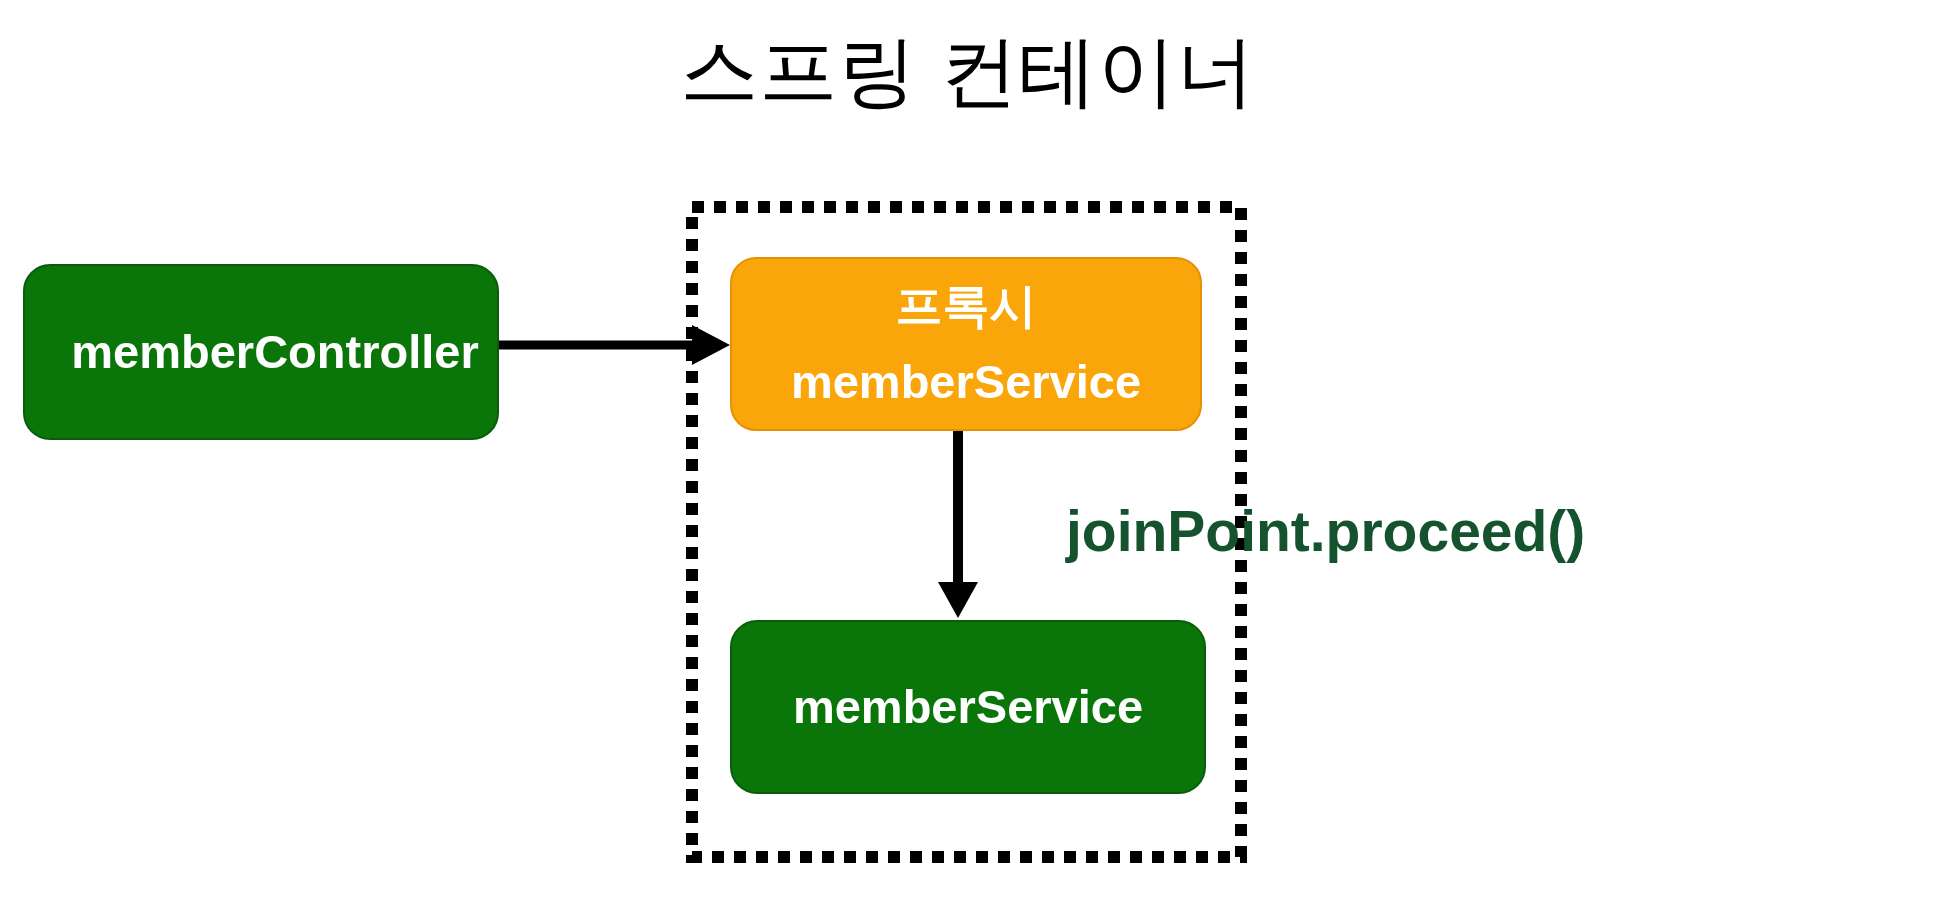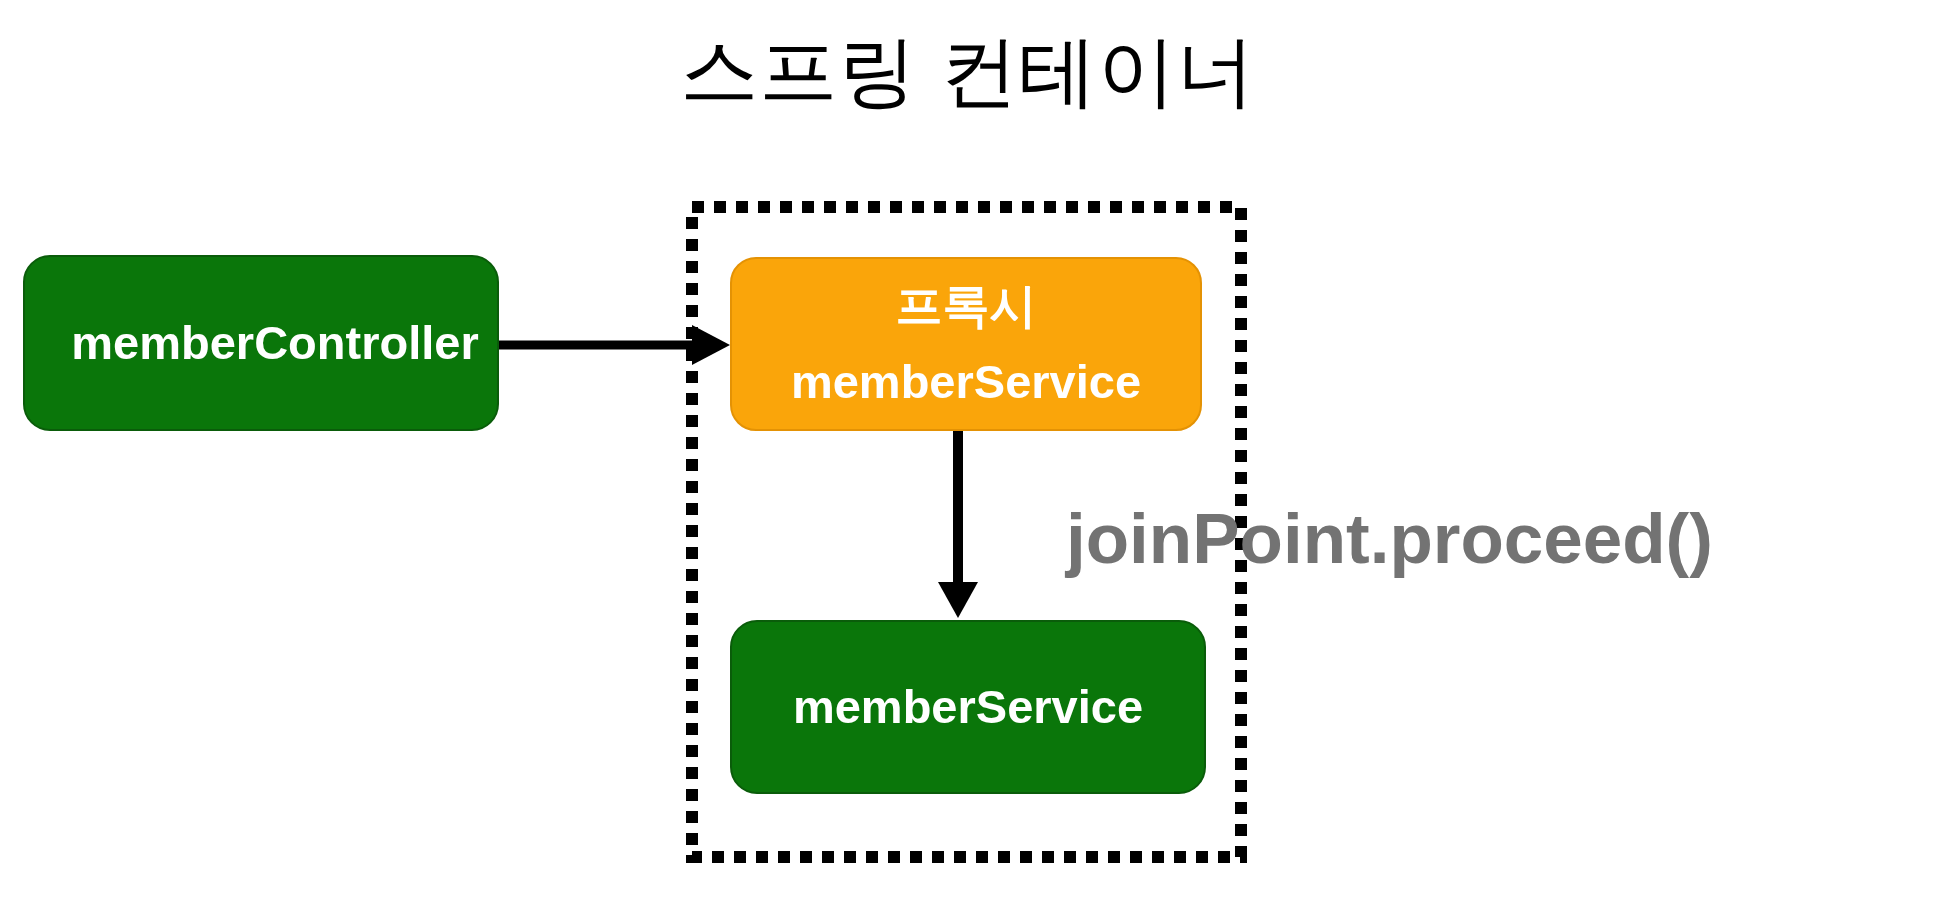--- a/index.html
+++ b/index.html
@@ -52,7 +52,7 @@
   }
   .node-member-controller {
     left: 15px;
-    top: 255px;
+    top: 264px;
     width: 476px;
     height: 176px;
     font-size: 47px;

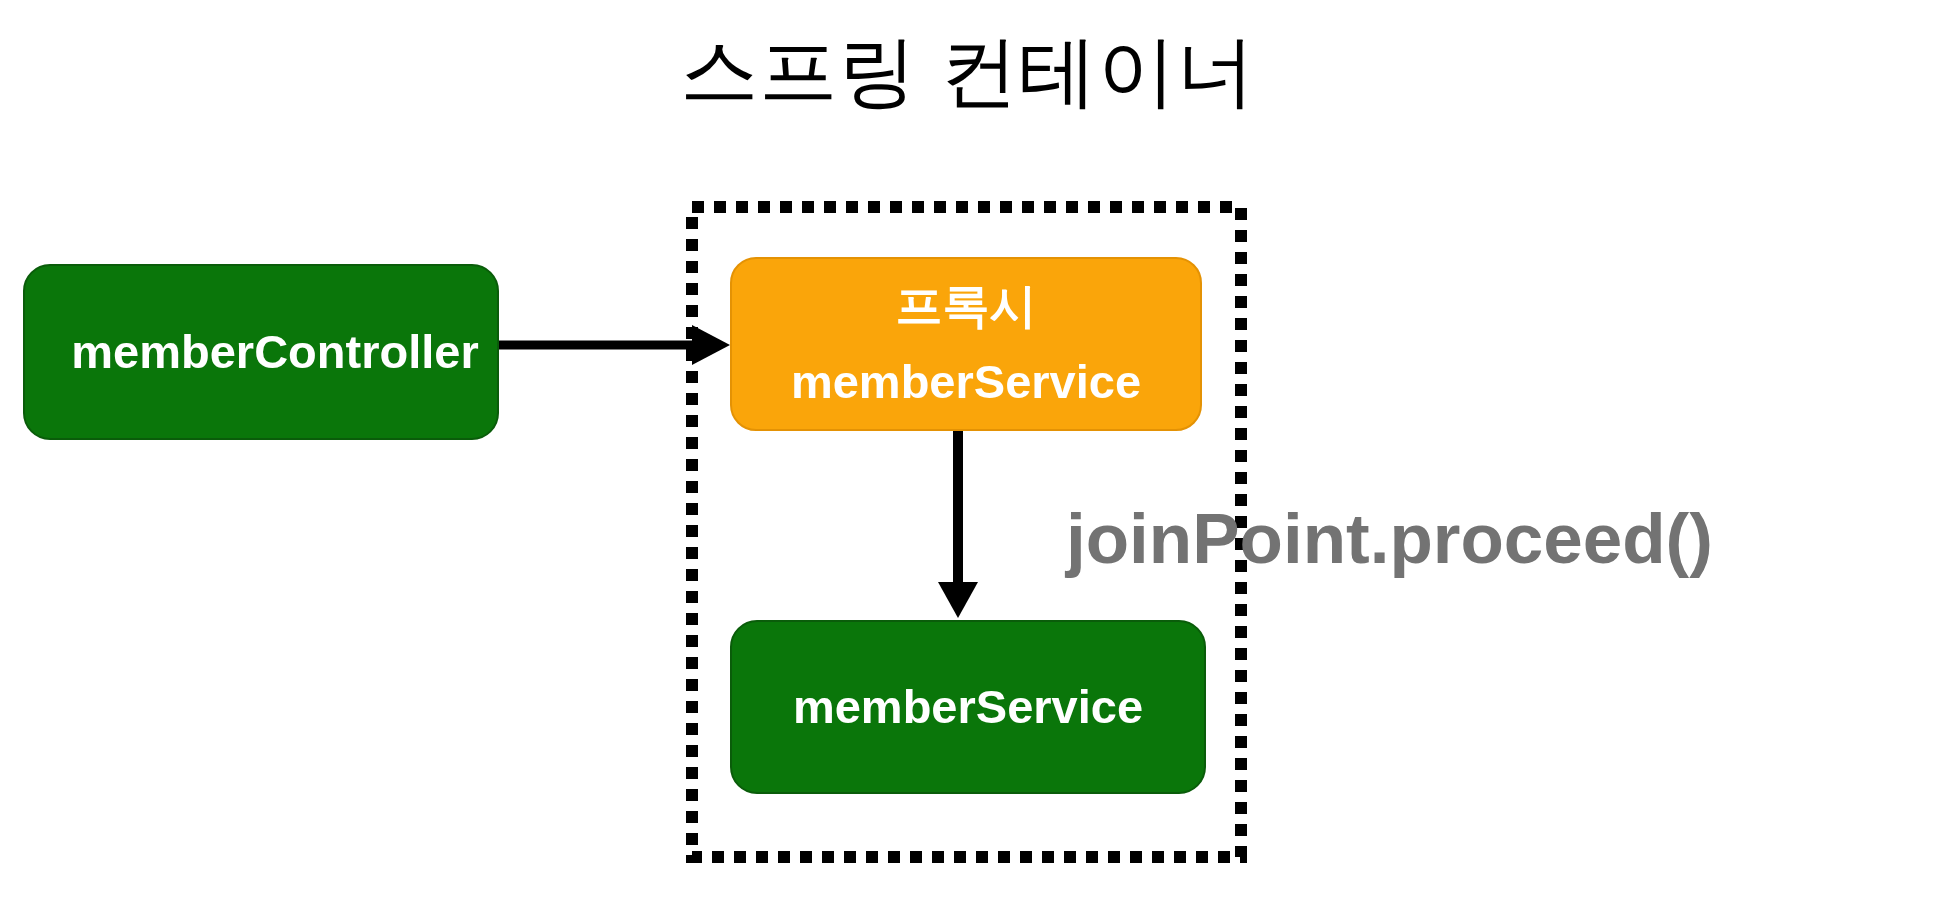--- a/index.html
+++ b/index.html
@@ -87,9 +87,9 @@
     position: absolute;
     left: 1058px;
     top: 498px;
-    font-size: 71px;
+    font-size: 57px;
     font-weight: bold;
-    color: #737373;
+    color: #14532d;
     white-space: nowrap;
     z-index: 3;
   }

